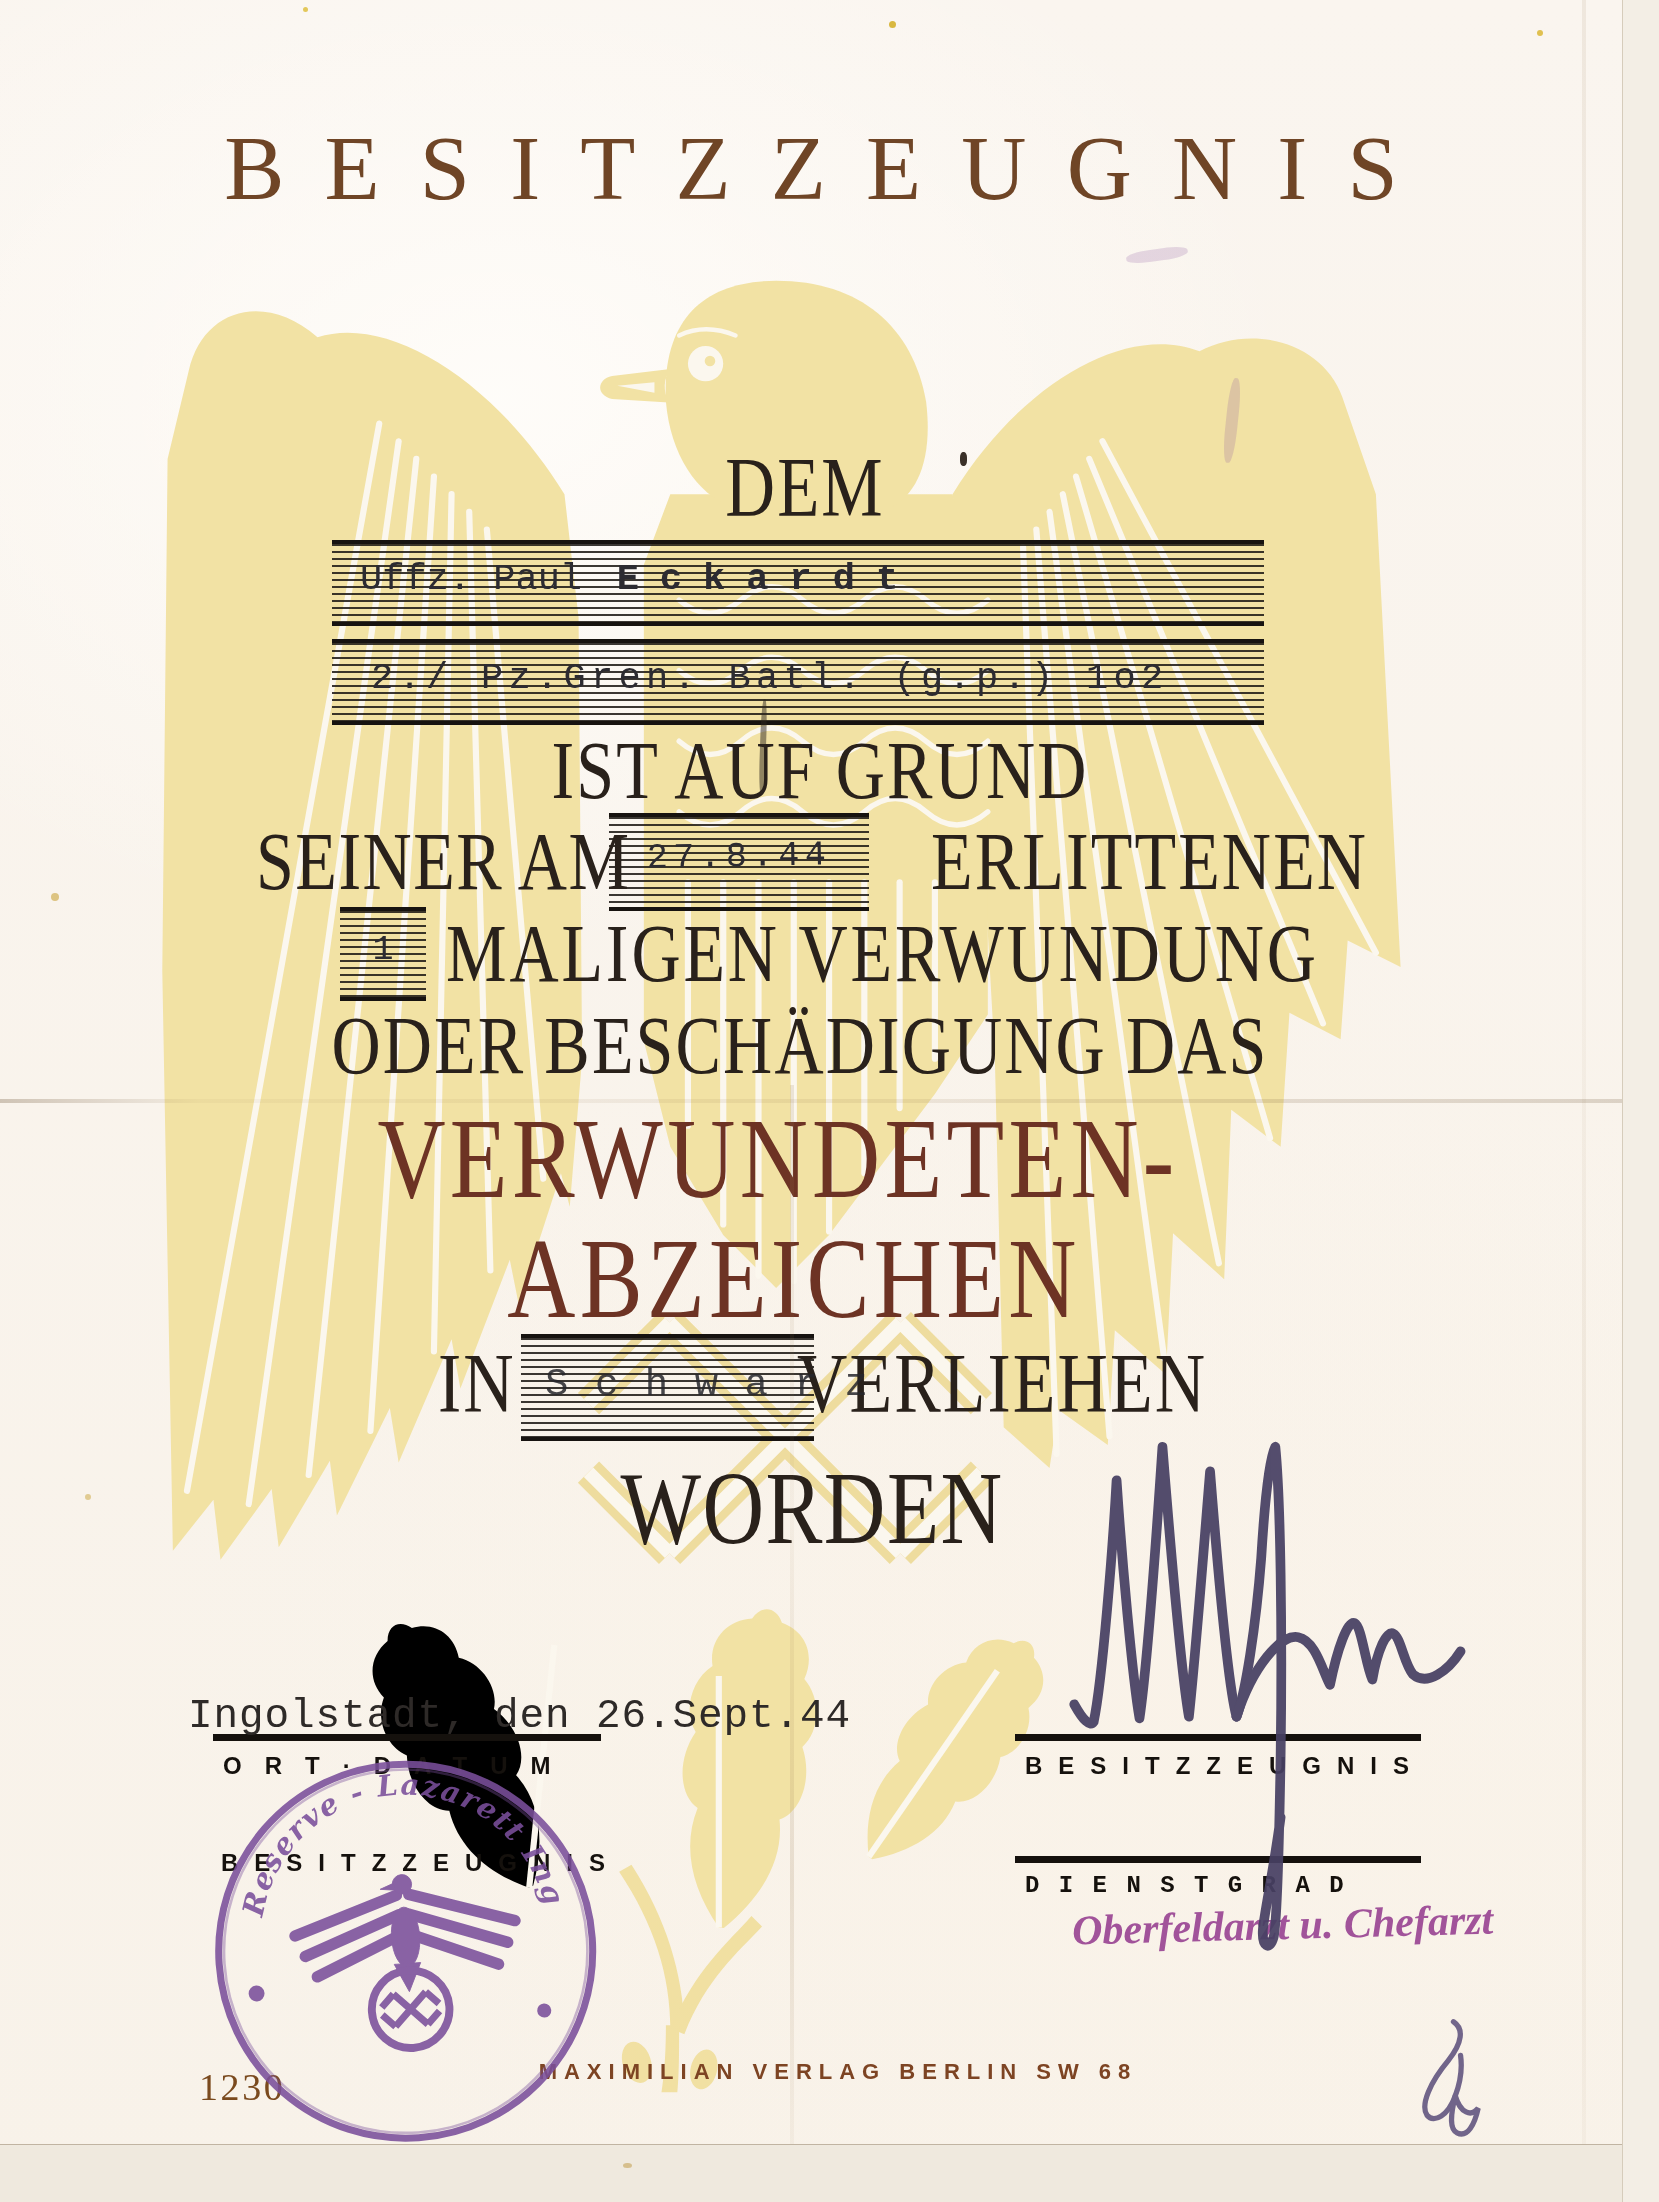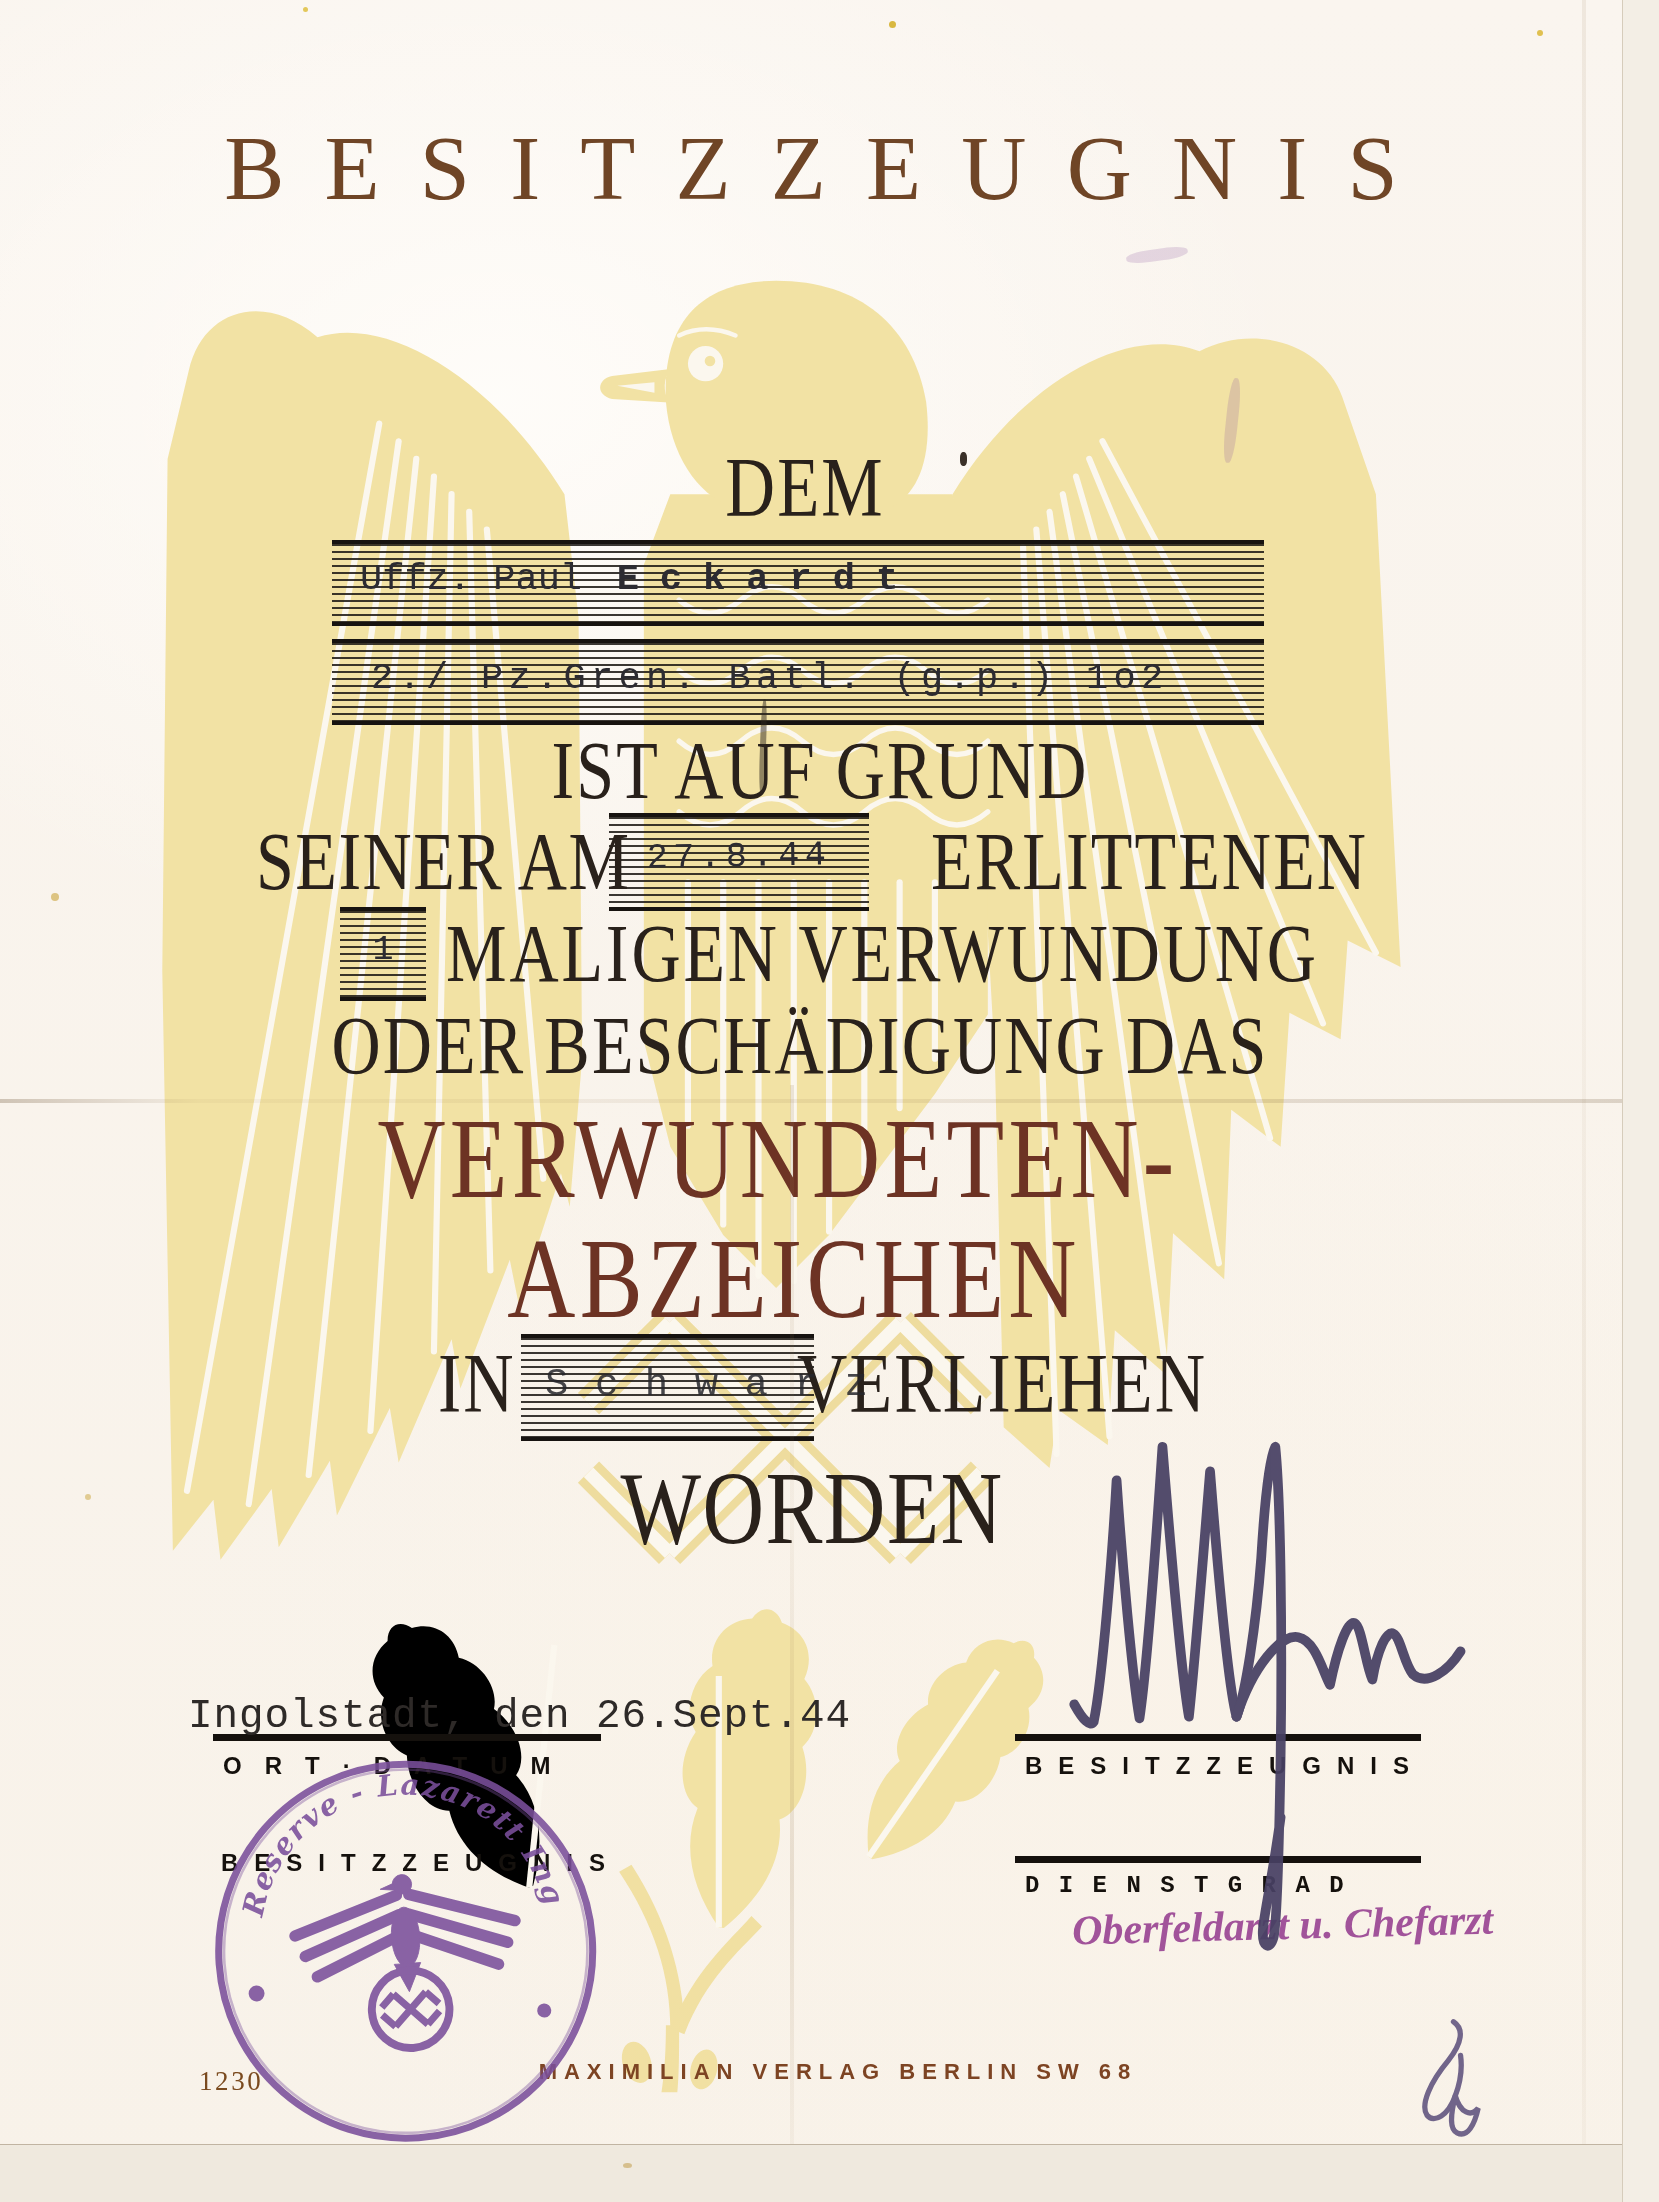--- a/index.html
+++ b/index.html
@@ -210,7 +210,7 @@
 
   <div class="rankstamp">Oberfeldarzt u. Chefarzt</div>
 
-  <div class="typed" style="left:199px; top:2068px; font-family:'Liberation Serif',serif; font-size:27px; color:#7a4a1e; letter-spacing:2.6px;">1230</div>
+  <div class="typed" style="left:199px; top:2068px; font-family:'Liberation Serif',serif; font-size:38px; color:#7a4a1e; letter-spacing:2.6px;">1230</div>
 
   <div class="lbl" style="left:838px; top:2061px; transform:translateX(-50%); font-size:22px; letter-spacing:7px; color:#7d4423;">MAXIMILIAN VERLAG BERLIN SW 68</div>
 

